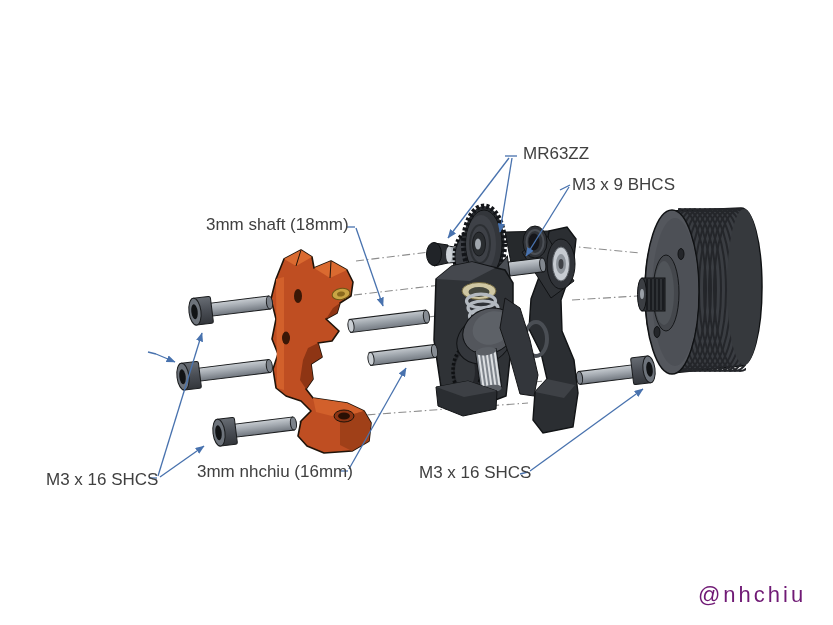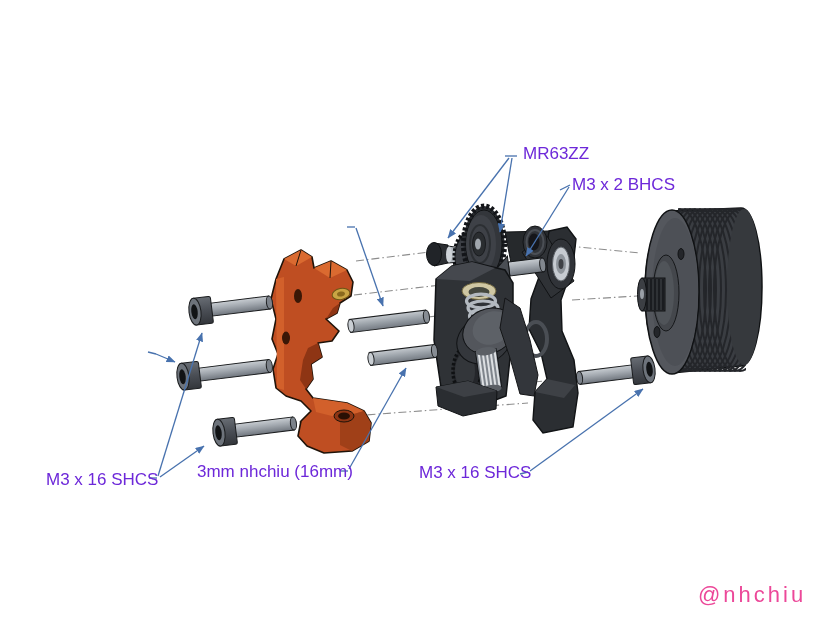--- a/index.html
+++ b/index.html
@@ -6,7 +6,7 @@
   #canvas{position:relative;width:833px;height:625px;background:#ffffff;overflow:hidden;
           font-family:"Liberation Sans",sans-serif;}
   #drawing{position:absolute;left:0;top:0;}
-  .callout{position:absolute;color:#6d28d9;font-size:17px;line-height:1.15;white-space:nowrap;}
+  .callout{position:absolute;color:#404040;font-size:17px;line-height:1.15;white-space:nowrap;}
   .lbl-shaft18{left:206px;top:215px;}
   .lbl-mr63zz{left:523px;top:144px;}
   .lbl-m3x8{left:572px;top:175px;}

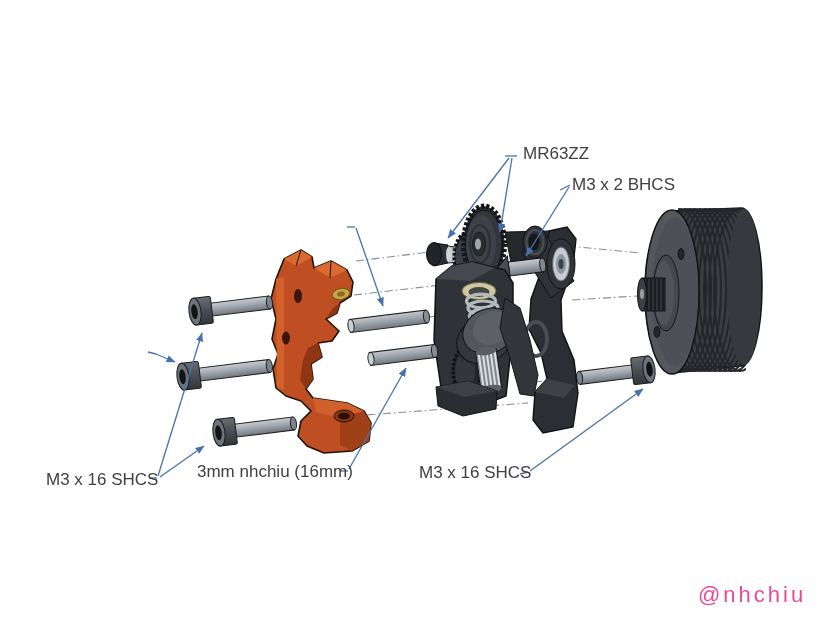--- a/index.html
+++ b/index.html
@@ -265,7 +265,7 @@
 </svg>
 
 <span class="callout lbl-mr63zz">MR63ZZ</span>
-<span class="callout lbl-m3x8">M3 x 2 BHCS</span>
+<span class="callout lbl-m3x8">M3 x 9 BHCS</span>
 <span class="callout lbl-m3x16l">M3 x 16 SHCS</span>
 <span class="callout lbl-shaft16">3mm nhchiu (16mm)</span>
 <span class="callout lbl-m3x16r">M3 x 16 SHCS</span>

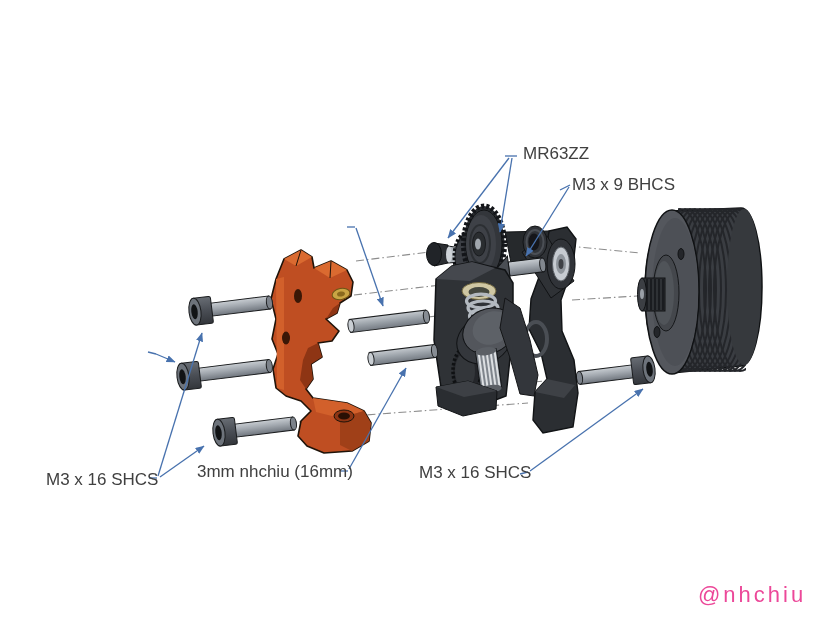--- a/index.html
+++ b/index.html
@@ -264,6 +264,7 @@
   </g>
 </svg>
 
+<span class="callout lbl-shaft18">3mm shaft (18mm)</span>
 <span class="callout lbl-mr63zz">MR63ZZ</span>
 <span class="callout lbl-m3x8">M3 x 9 BHCS</span>
 <span class="callout lbl-m3x16l">M3 x 16 SHCS</span>

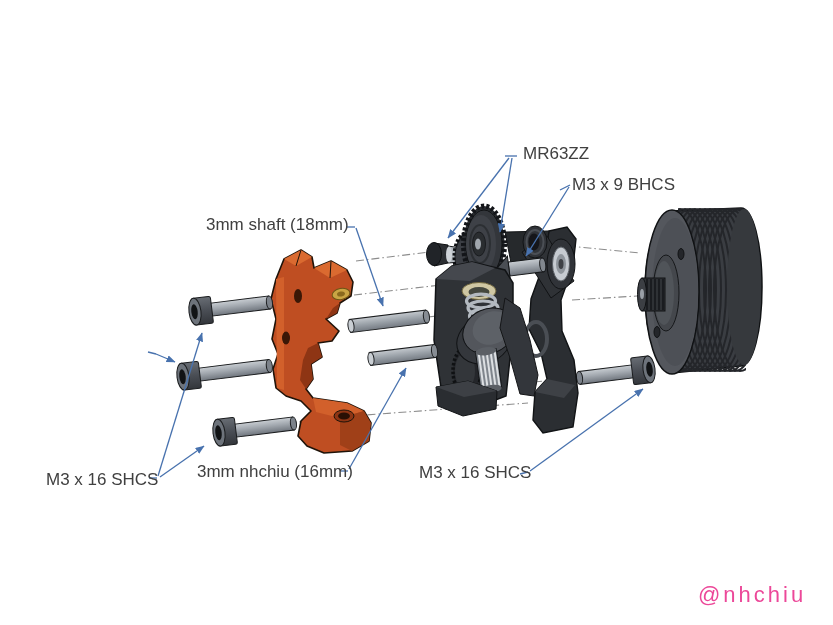--- a/index.html
+++ b/index.html
@@ -14,7 +14,7 @@
   .lbl-m3x16l{left:46px;top:470px;}
   .lbl-shaft16{left:197px;top:462px;}
   .lbl-m3x16r{left:419px;top:463px;}
-  .watermark{position:absolute;left:698px;top:582px;color:#ec4899;font-size:22px;
+  .watermark{position:absolute;left:698px;top:582px;color:#701a75;font-size:22px;
              letter-spacing:3px;white-space:nowrap;}
 </style>
 </head>

